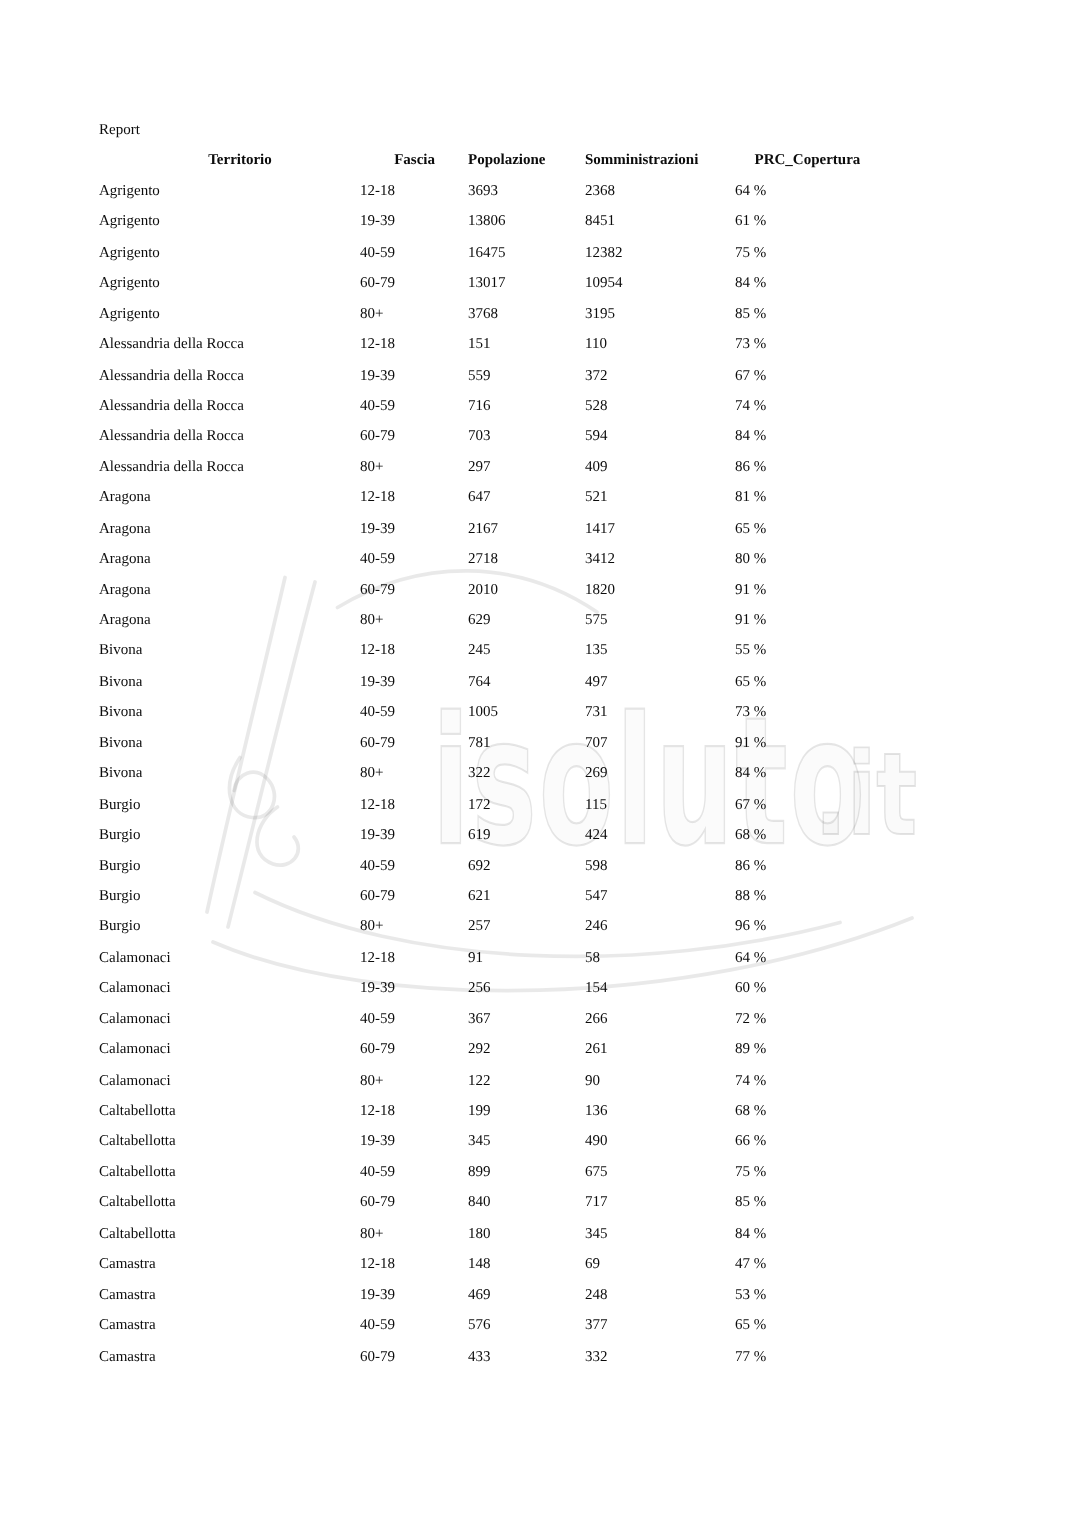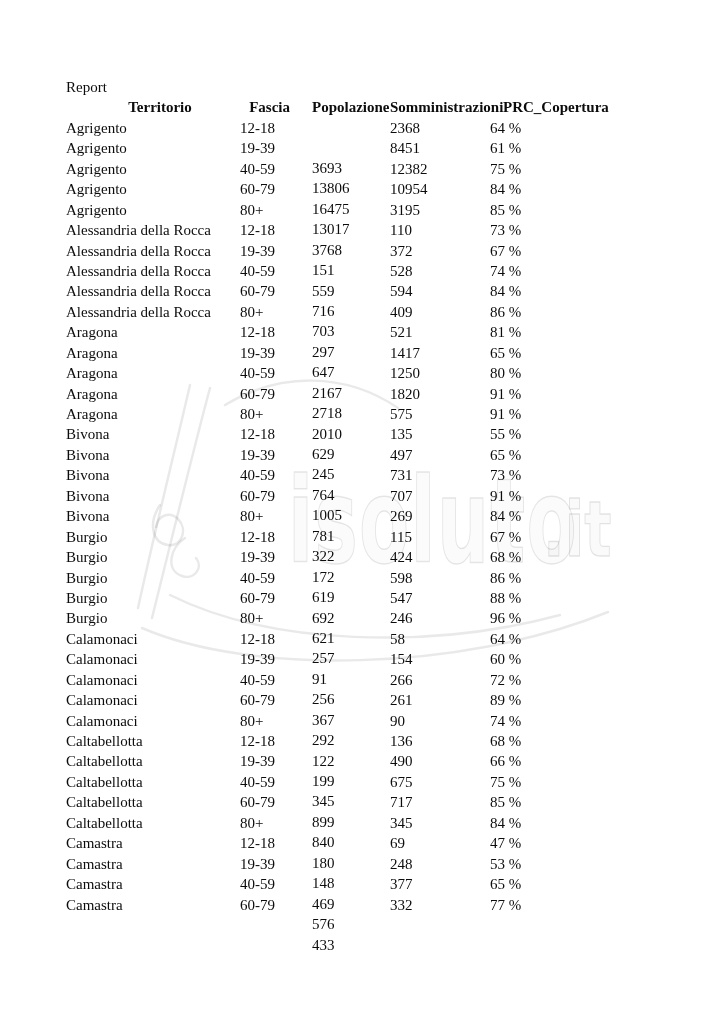--- a/index.html
+++ b/index.html
@@ -35,7 +35,7 @@
   }
   
   .doc { position:absolute; left:0; top:77px; width:724px; z-index:1; }
-  .line { position:relative; height:20.45px; font-size:15px; line-height:20.45px; }
+  .line { position:relative; height:20.45px; font-size:10px; line-height:20.45px; }
   .line span { position:absolute; top:0; white-space:pre; }
   .title-line span   { left:66px; }
   .subtitle-line span{ left:66px; }

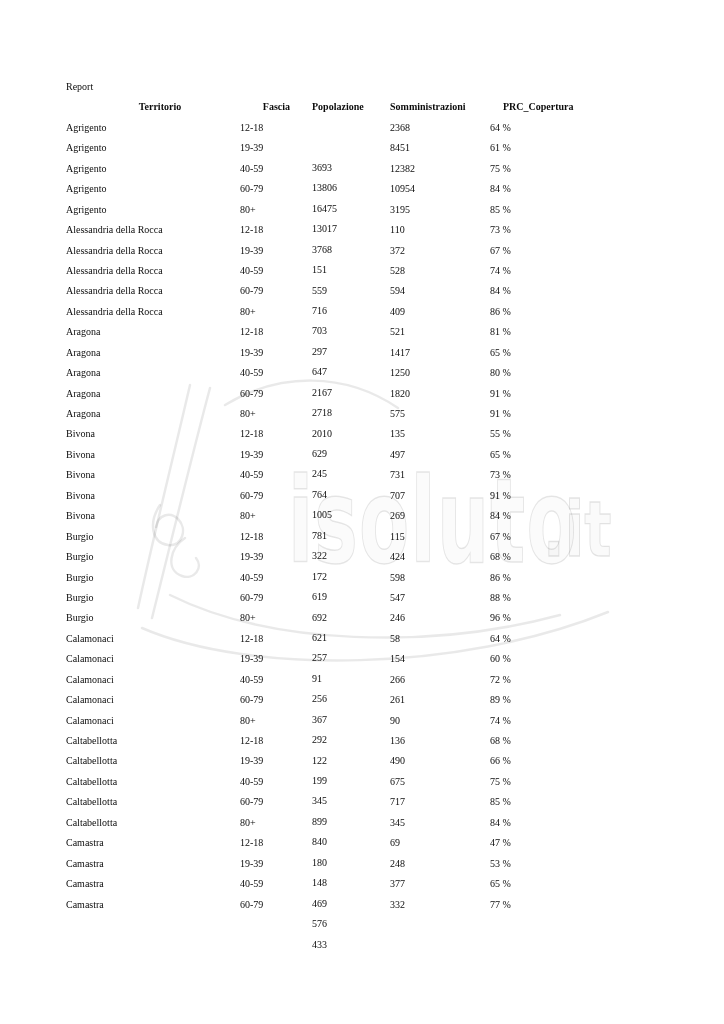--- a/index.html
+++ b/index.html
@@ -47,7 +47,7 @@
   .h-copertura  { left:503px; }
   .c-territorio { left:66px; }
   .c-fascia     { left:240px; }
-  .c-popolazione{ left:312px;margin-top:40px; }
+  .c-popolazione{ left:312px; }
   .c-somministrazioni { left:390px; }
   .c-copertura  { left:490px; }
 </style>

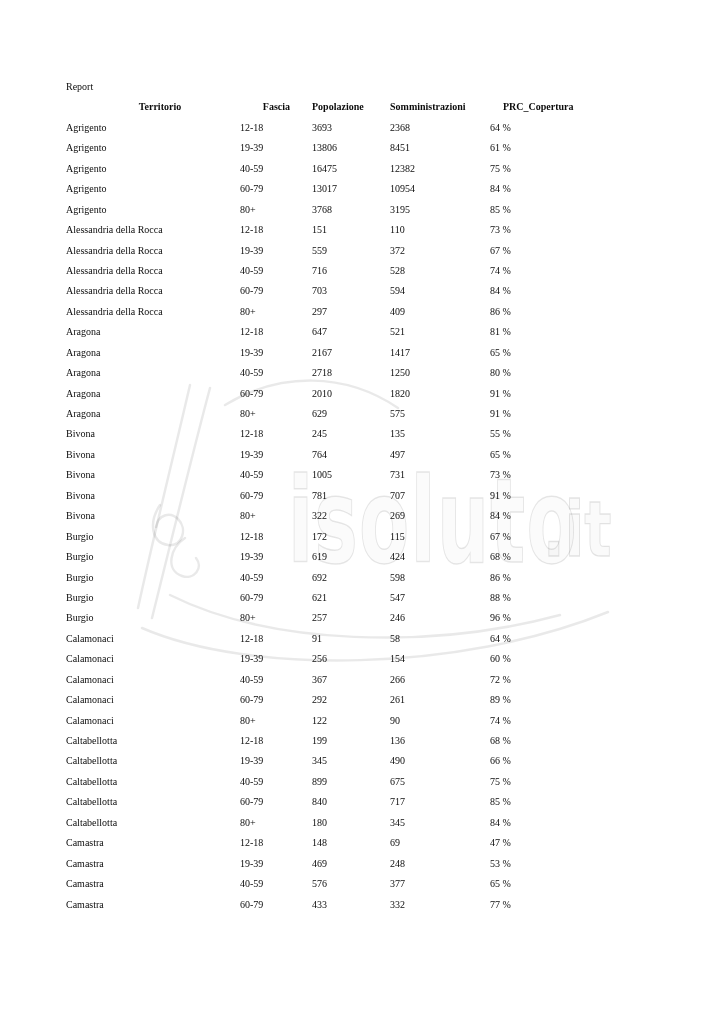--- a/index.html
+++ b/index.html
@@ -186,7 +186,7 @@
     <span class="c-territorio">Aragona</span>
     <span class="c-fascia">40-59</span>
     <span class="c-popolazione">2718</span>
-    <span class="c-somministrazioni">1250</span>
+    <span class="c-somministrazioni">3412</span>
     <span class="c-copertura">80 %</span>
   </div>
 

